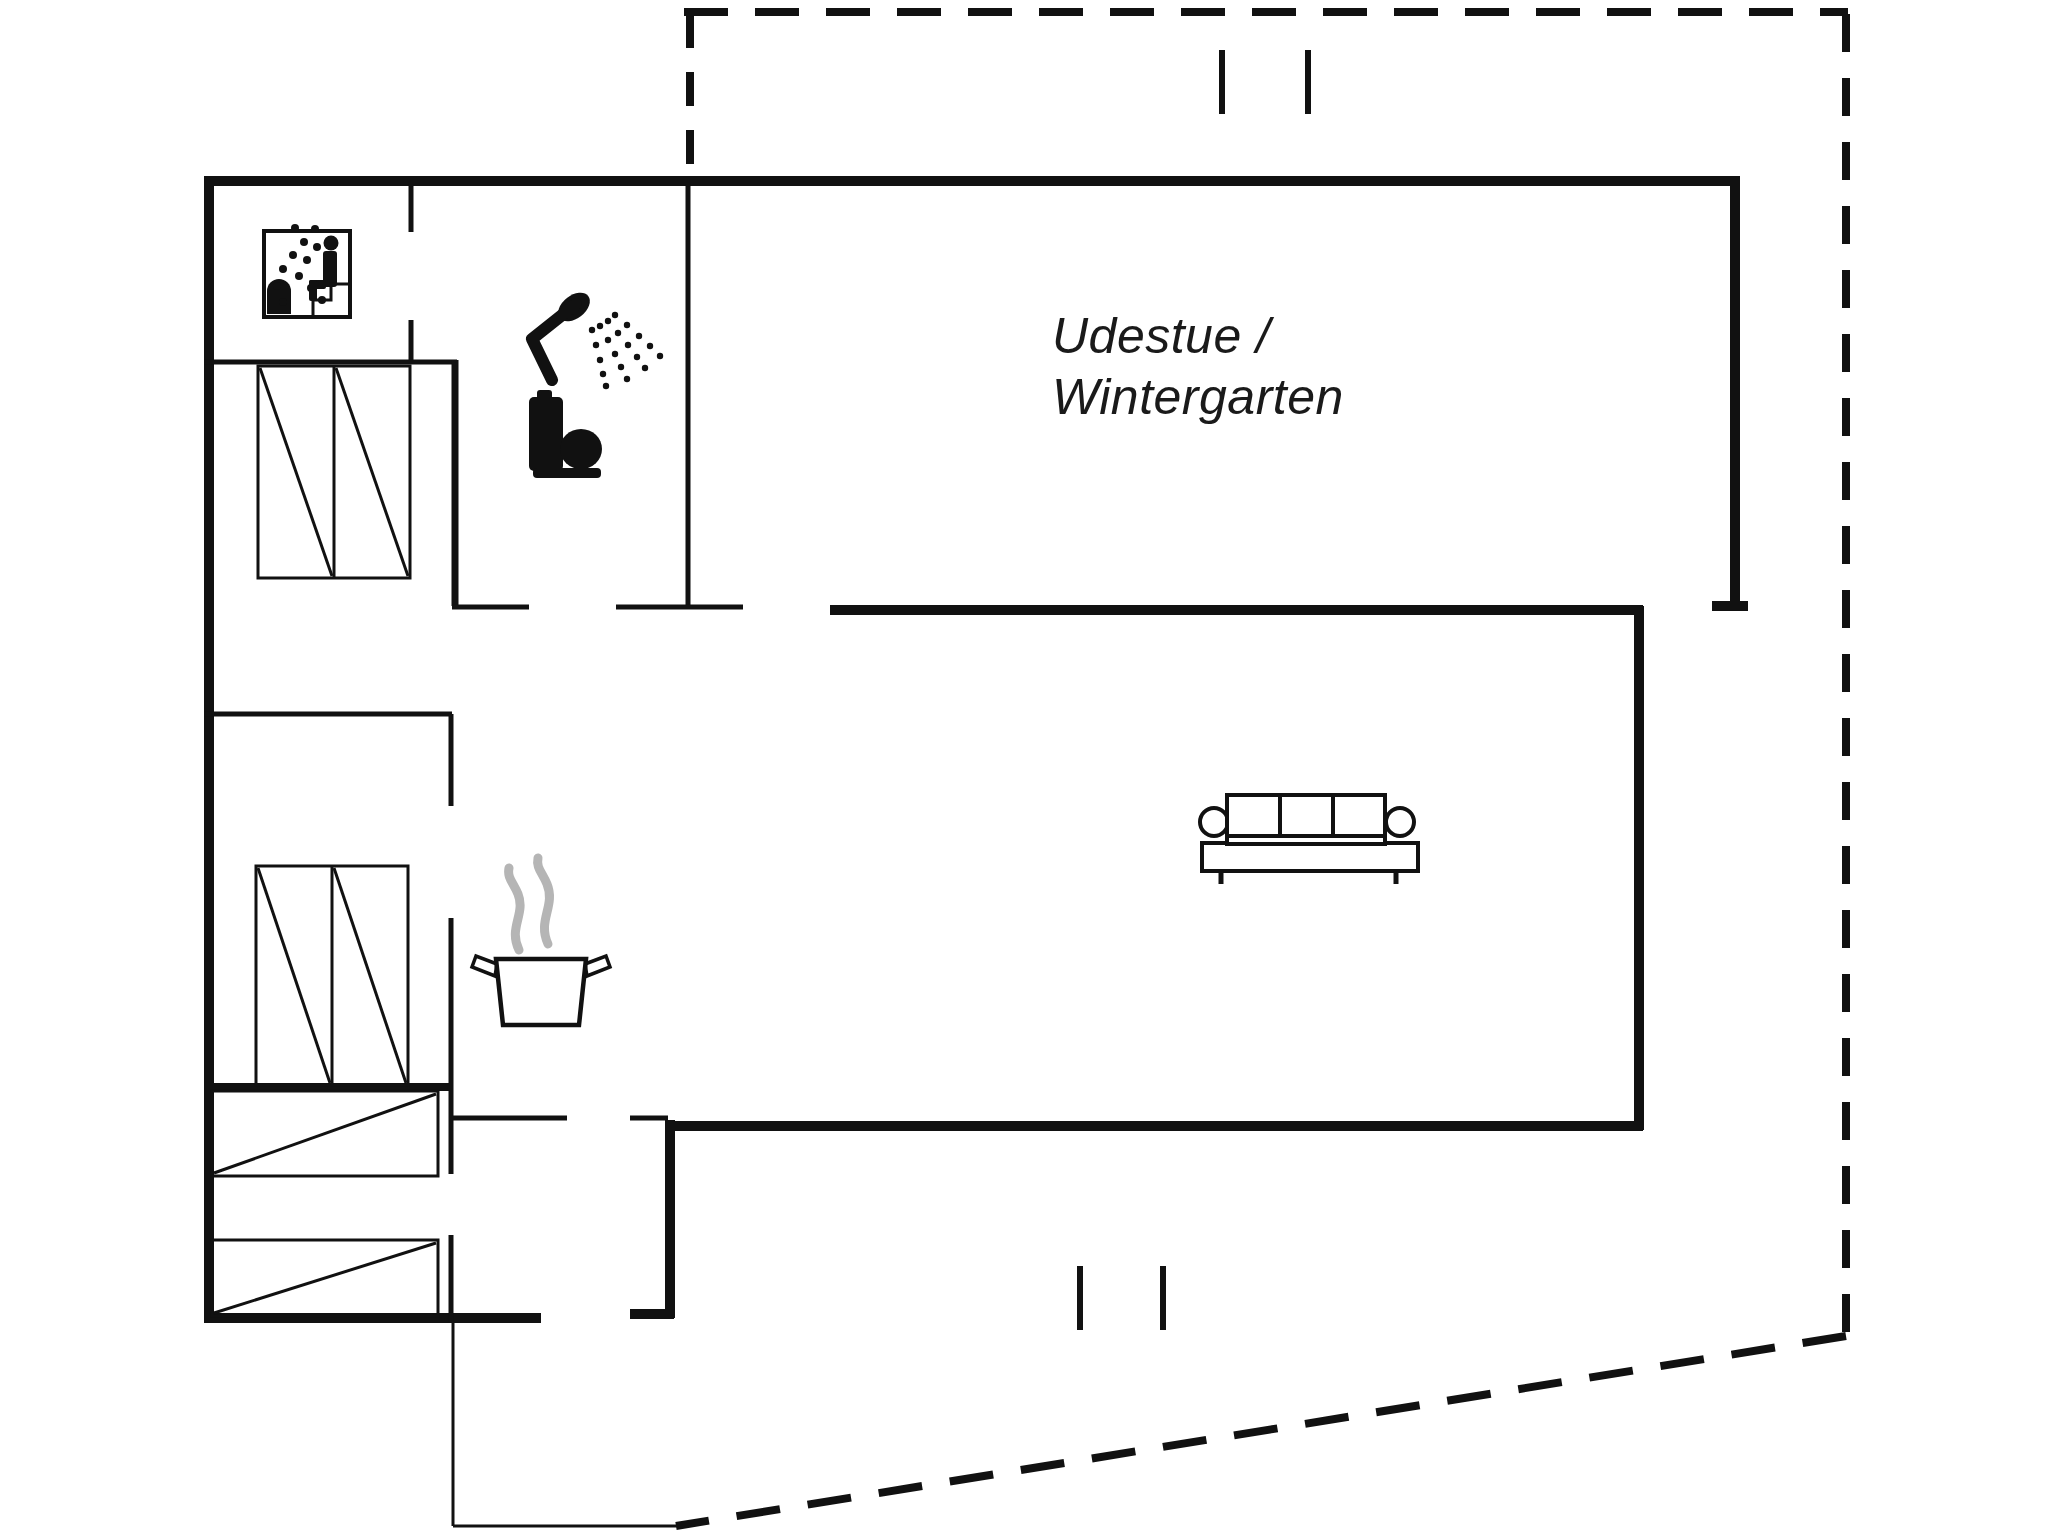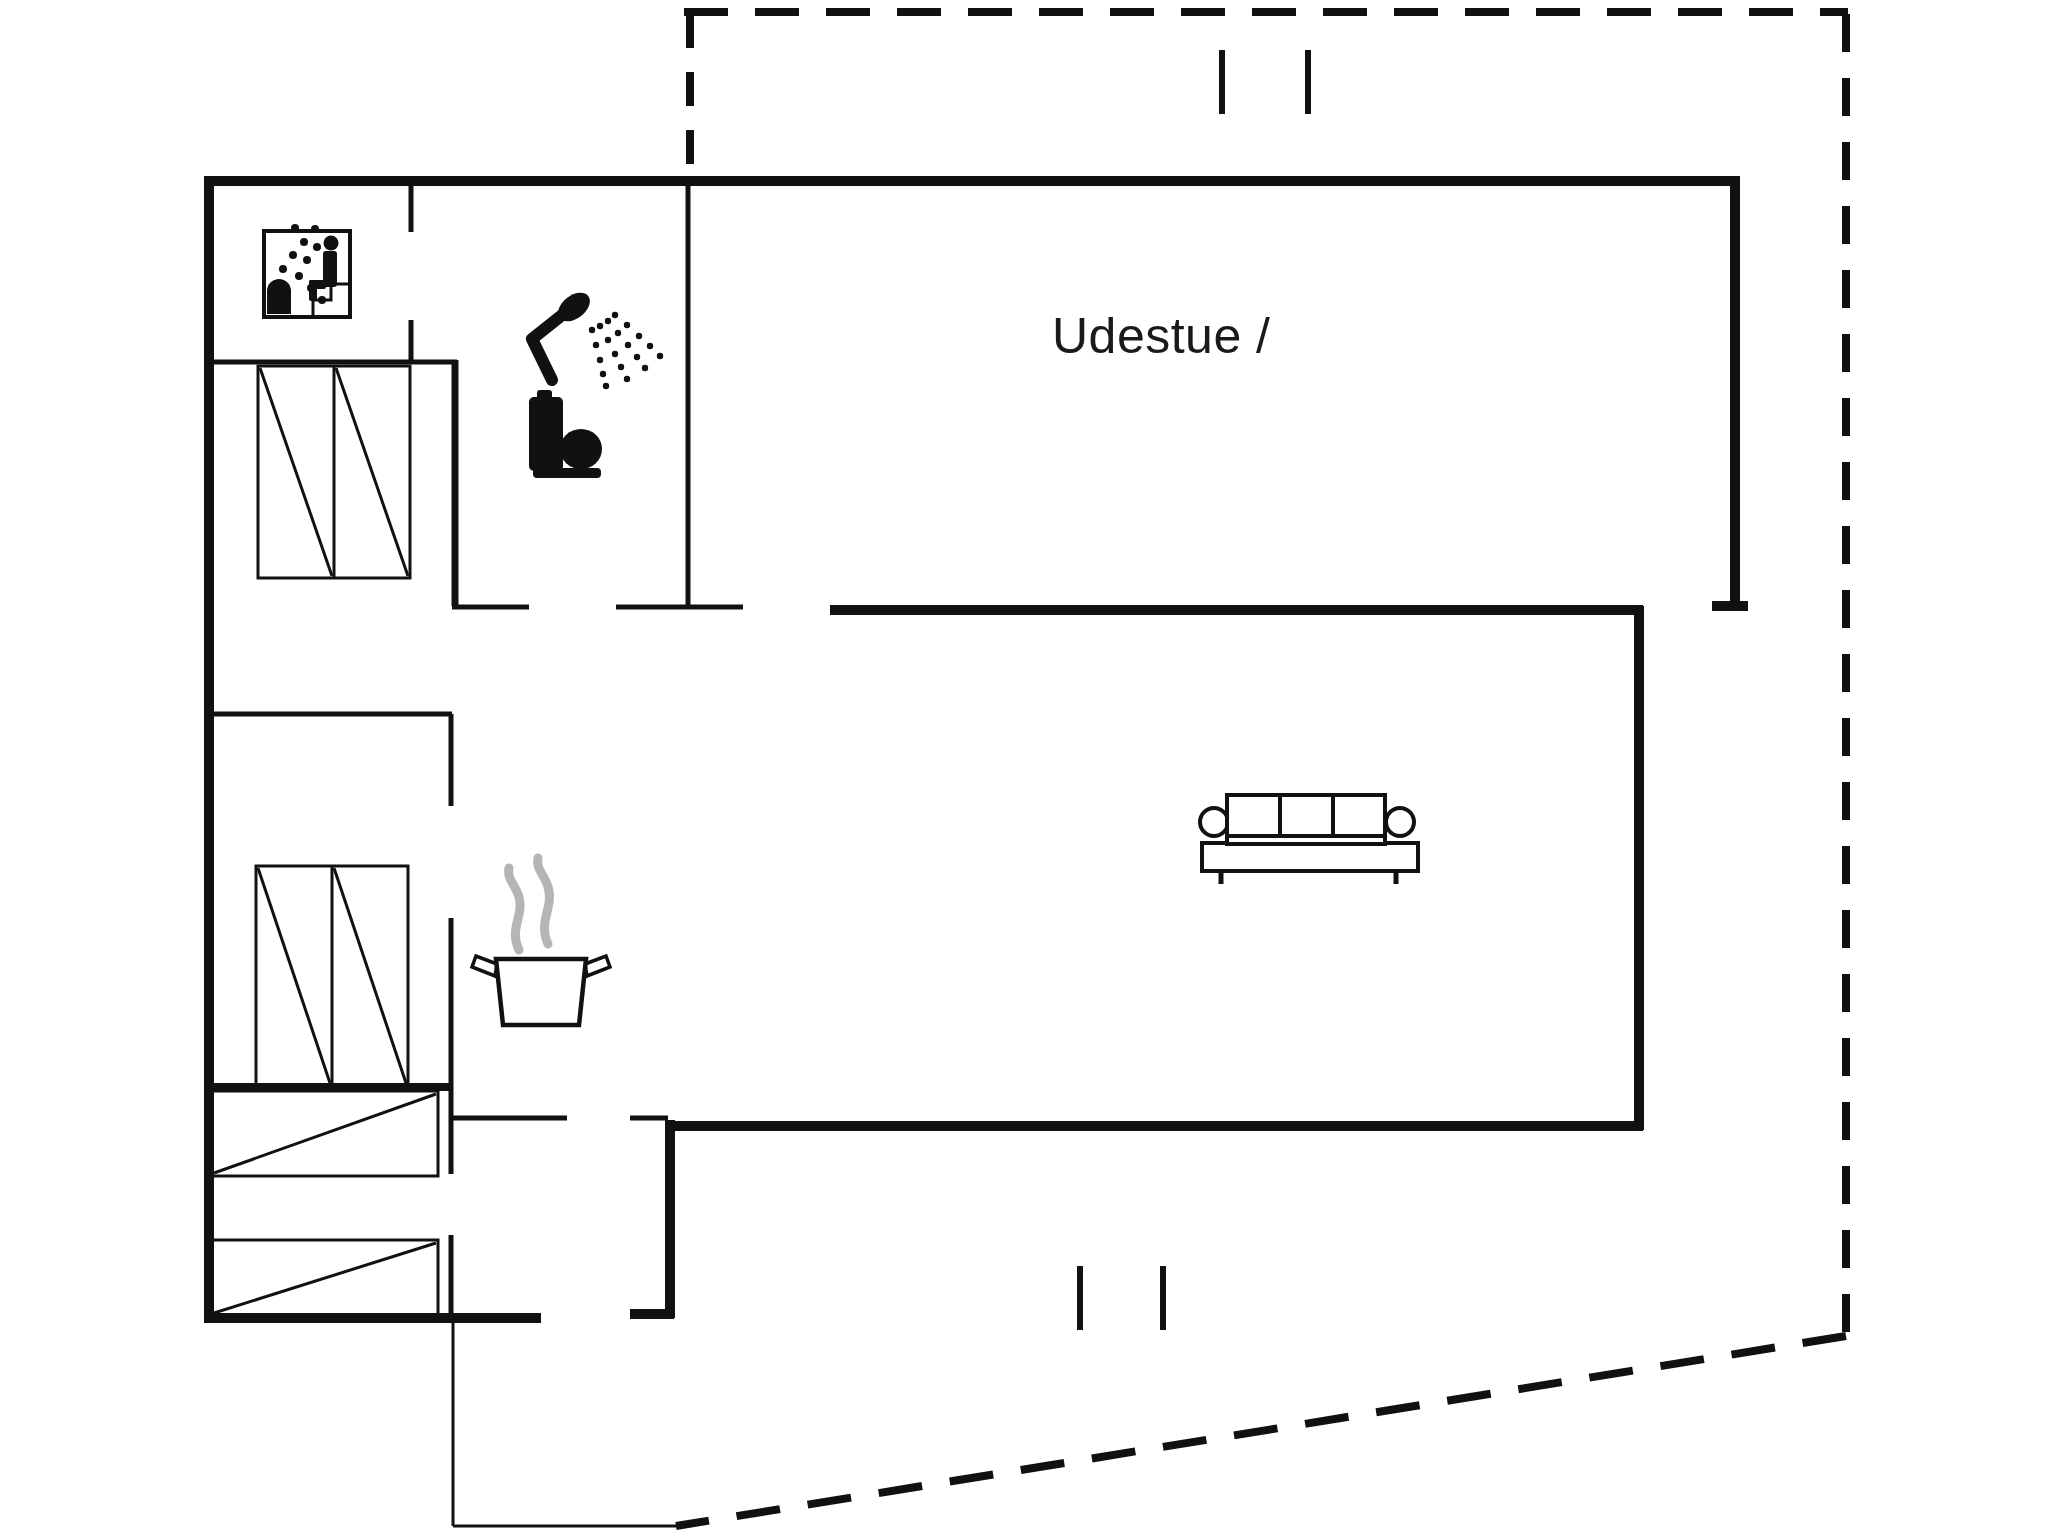--- a/index.html
+++ b/index.html
@@ -19,7 +19,7 @@
     letter-spacing:0.5px;
     white-space:nowrap;
   }
-  .room-label span{display:block;}
+  .room-label span{display:block;font-style:italic;}
 </style>
 </head>
 <body>

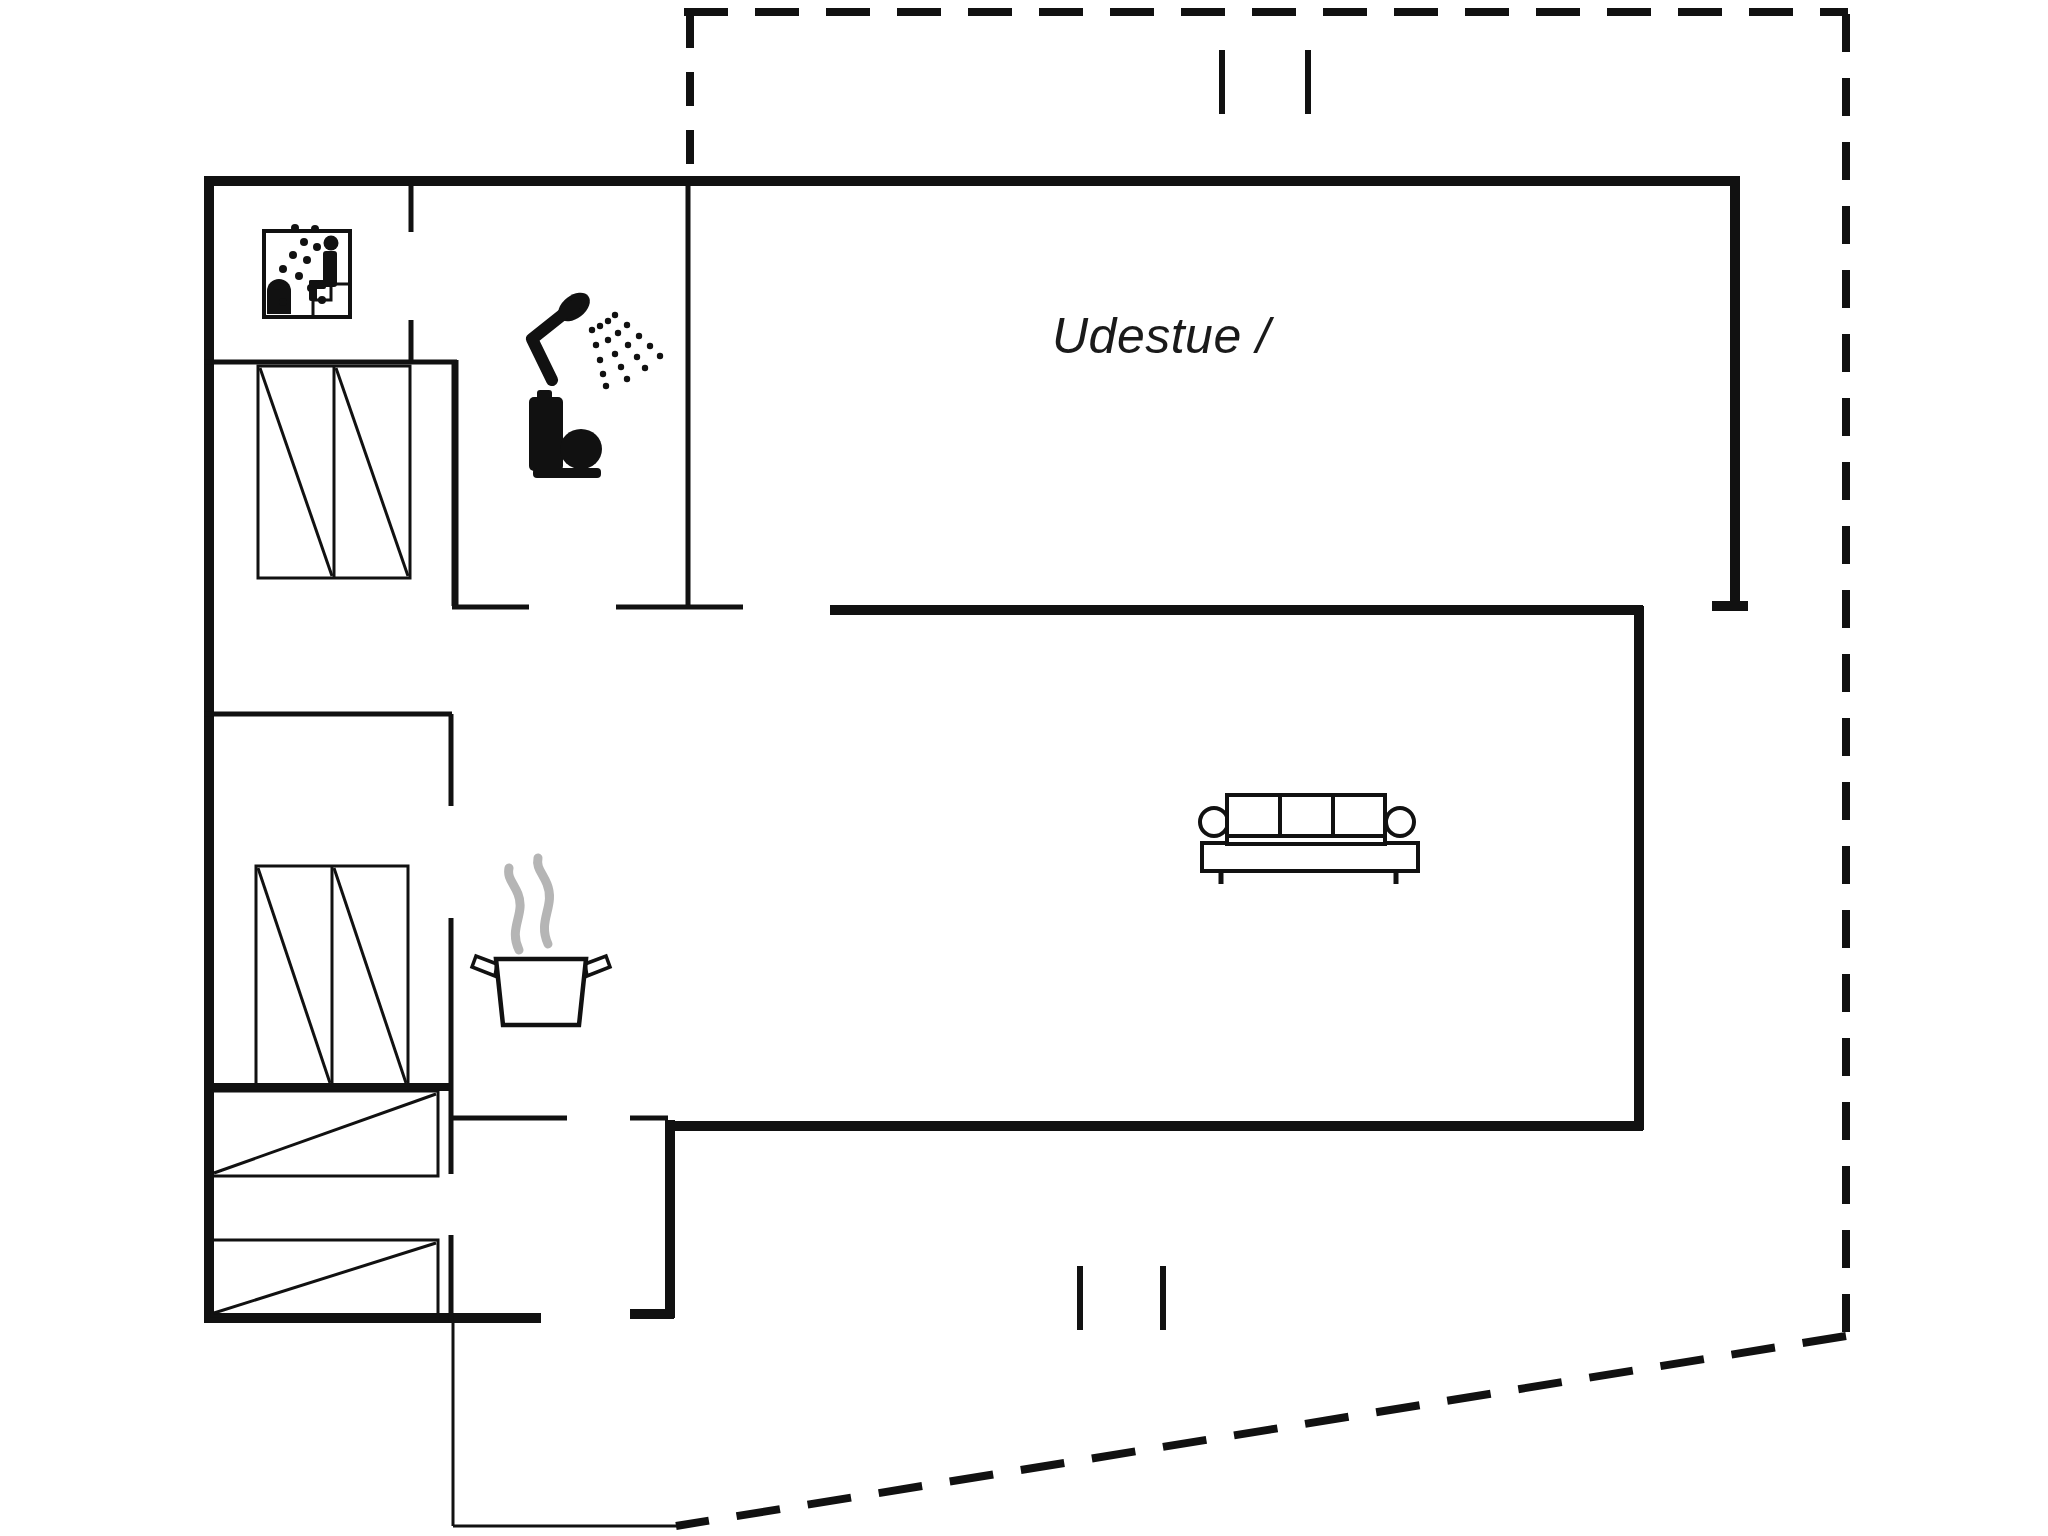--- a/index.html
+++ b/index.html
@@ -187,6 +187,7 @@
 
   <div class="room-label">
     <span>Udestue /</span>
+    <span>Wintergarten</span>
   </div>
 
 </div>

